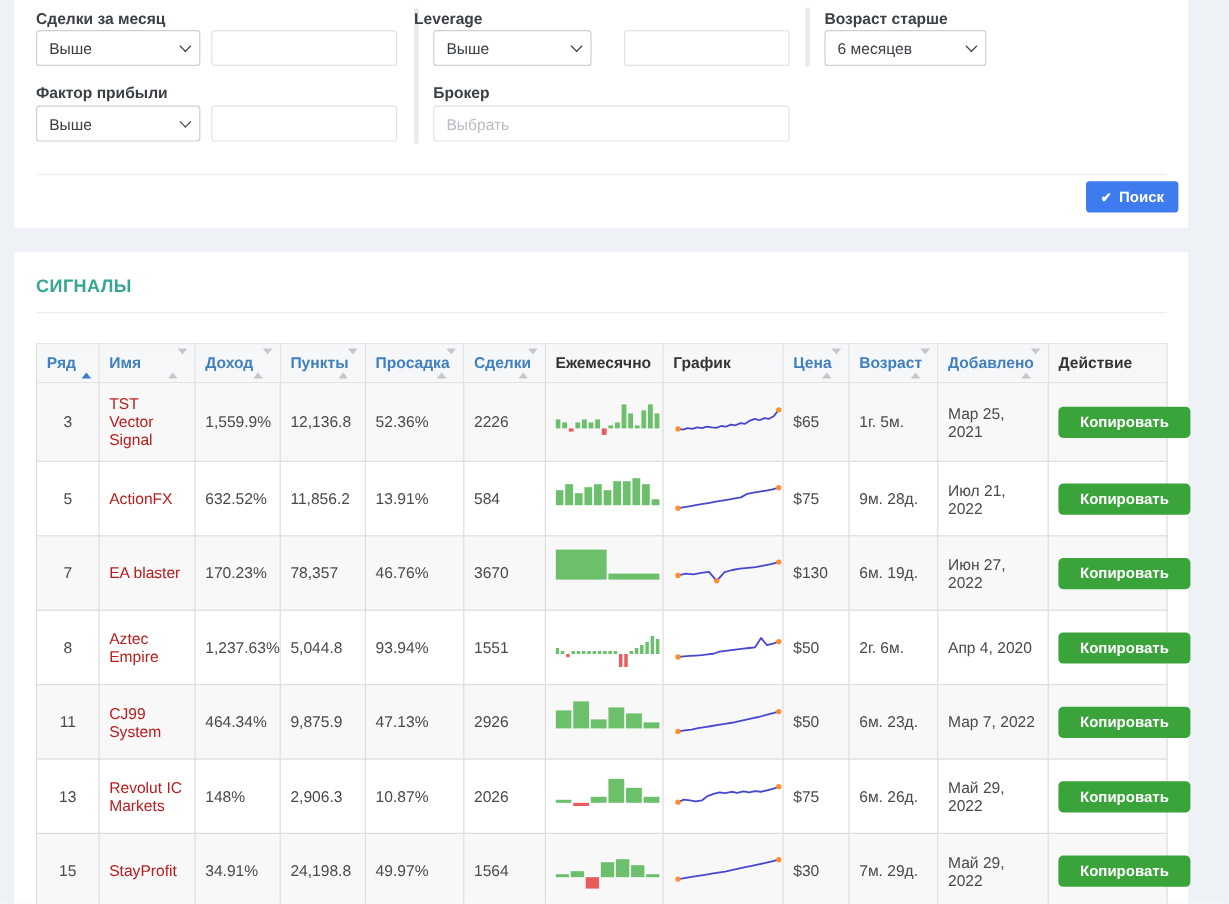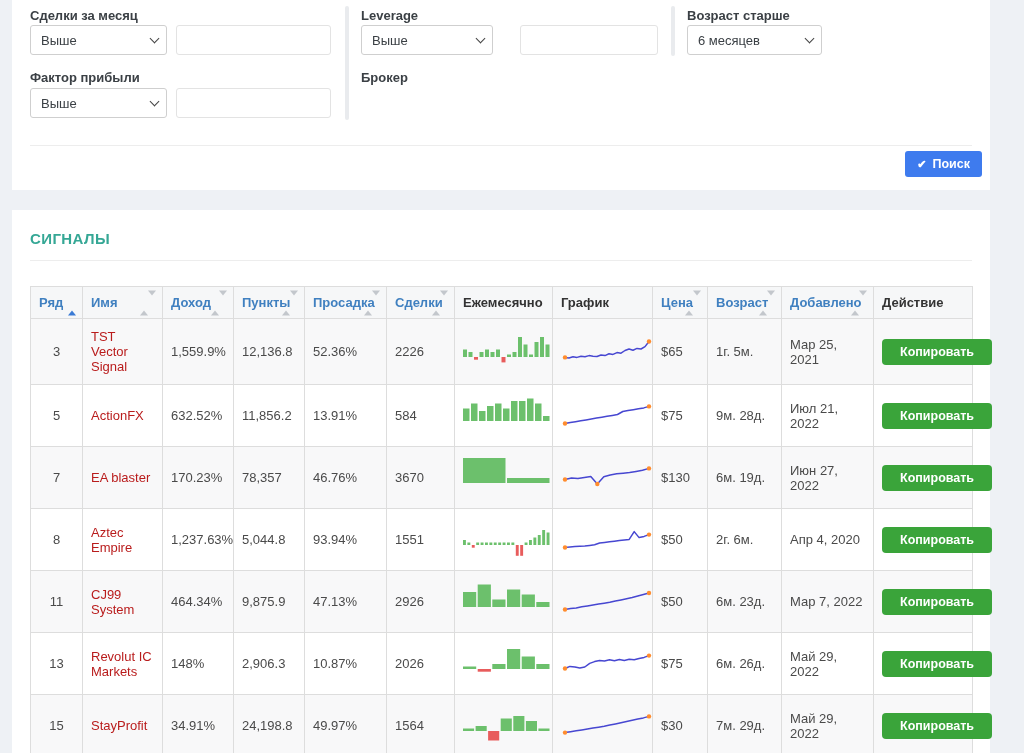--- a/index.html
+++ b/index.html
@@ -108,7 +108,7 @@
 
   <div class="v-divider" style="left:333px; top:6px; height:114px"></div>
 
-  <span class="f-label" style="left:349px; top:8px">Leverage</span>
+  <span class="f-label" style="left:333px; top:8px">Leverage</span>
   <span class="sel-wrap" style="left:349px; top:25px; width:132px">
     <select>
       <option>Выше</option>

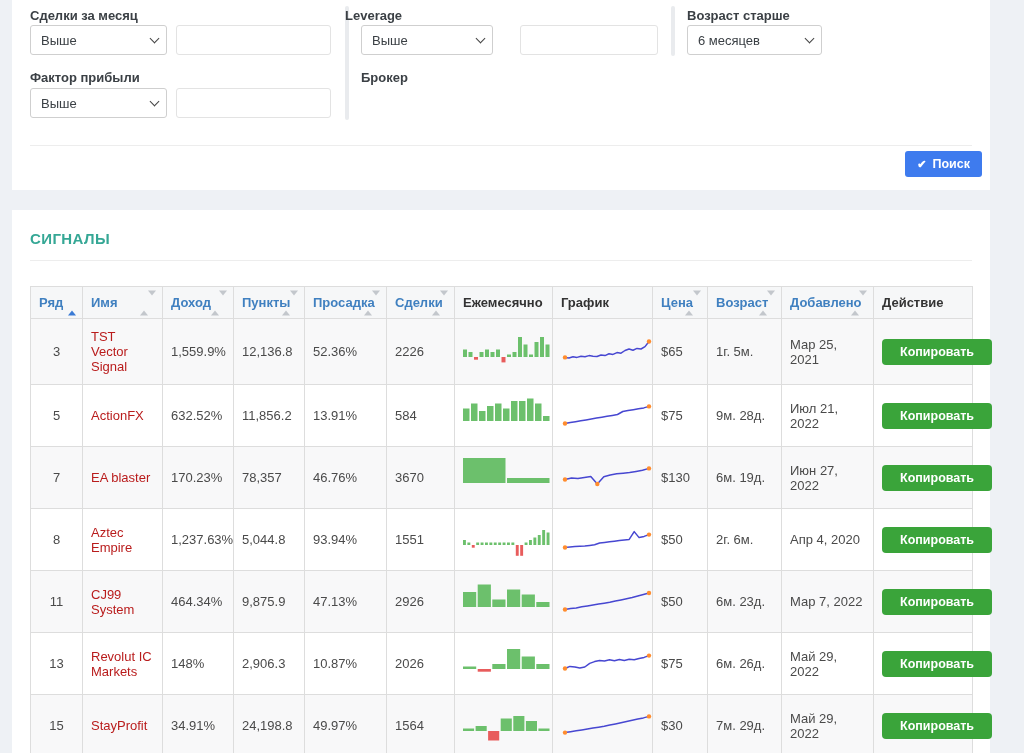--- a/index.html
+++ b/index.html
@@ -118,6 +118,7 @@
   <input class="txt-input" style="left: 508px; top: 25px; width: 138px;" type="text" value="">
 
   <span class="f-label" style="left:349px; top:70px">Брокер</span>
+  <input class="txt-input" style="left: 349px; top: 88px; width: 297px;" type="text" placeholder="Выбрать">
 
   <div class="v-divider" style="left:659px; top:6px; height:50px"></div>
 

